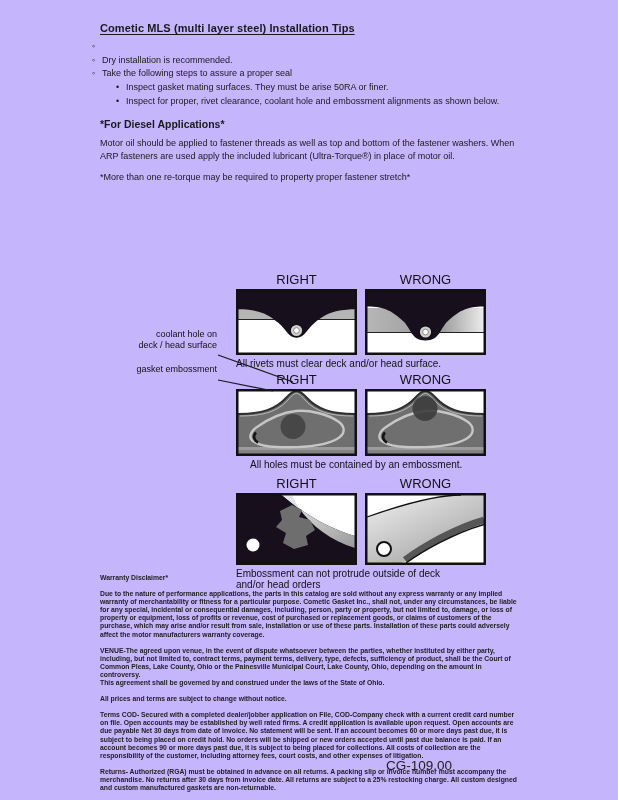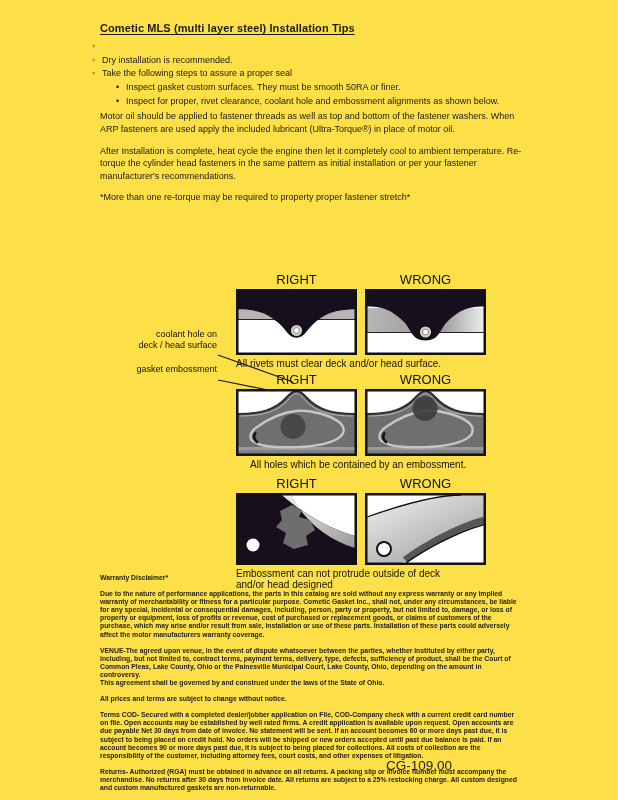--- a/index.html
+++ b/index.html
@@ -4,7 +4,7 @@
 <style>
   html,body{margin:0;padding:0;background:#e8e8e8;}
   .page{
-    position:relative;width:618px;height:800px;background:#fde047;
+    position:relative;width:618px;height:800px;background:#c4b5fd;
     font-family:"Liberation Sans",sans-serif;color:#1a1a1a;overflow:hidden;
     margin:0 auto;
   }

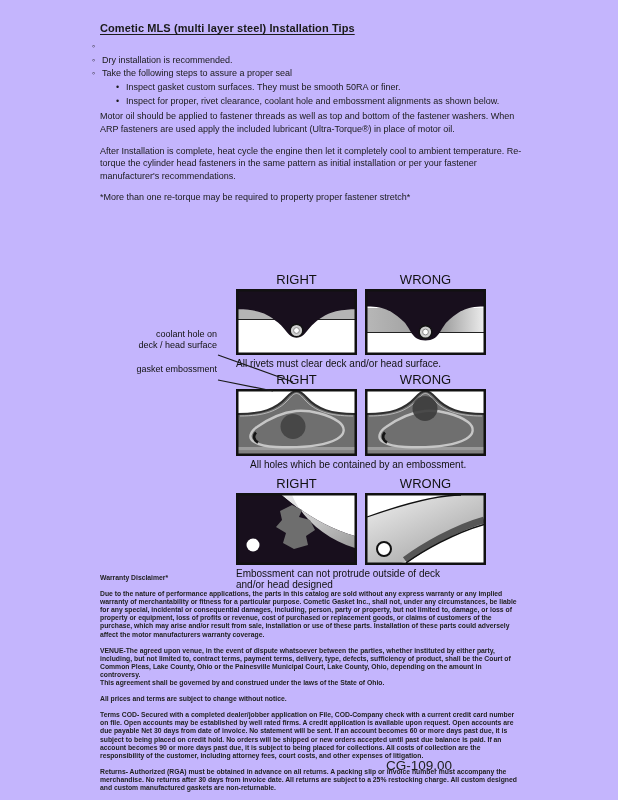--- a/index.html
+++ b/index.html
@@ -63,7 +63,7 @@
     </div>
     <div class="b-row b-sub">
       <span class="b-marker">•</span>
-      <span>Inspect gasket custom surfaces.  They must be smooth 50RA or finer.</span>
+      <span>Inspect gasket mating surfaces.  They must be arise 50RA or finer.</span>
     </div>
     <div class="b-row b-sub">
       <span class="b-marker">•</span>

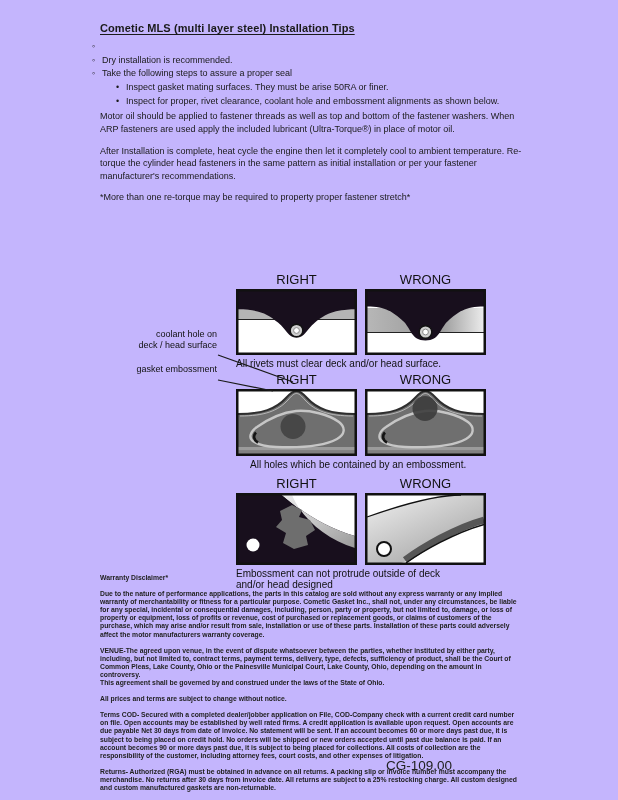--- a/index.html
+++ b/index.html
@@ -70,6 +70,7 @@
       <span>Inspect for proper, rivet clearance, coolant hole and embossment alignments as shown below.</span>
     </div>
 
+    <div class="section-heading">*For Diesel Applications*</div>
     <p class="para">Motor oil should be applied to fastener threads as well as top and bottom of the fastener washers. When ARP fasteners are used apply the included lubricant (Ultra-Torque®) in place of motor oil.</p>
     <p class="para">After Installation is complete, heat cycle the engine then let it completely cool to ambient temperature. Re-torque the cylinder head fasteners in the same pattern as initial installation or per your fastener manufacturer's recommendations.</p>
     <p class="para">*More than one re-torque may be required to property proper fastener stretch*</p>

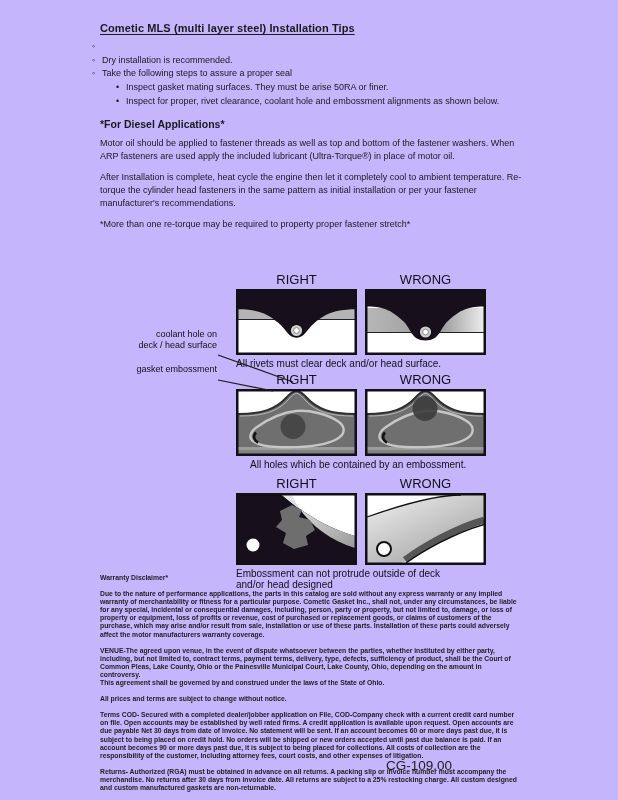--- a/index.html
+++ b/index.html
@@ -72,7 +72,6 @@
 
     <div class="section-heading">*For Diesel Applications*</div>
     <p class="para">Motor oil should be applied to fastener threads as well as top and bottom of the fastener washers. When ARP fasteners are used apply the included lubricant (Ultra-Torque®) in place of motor oil.</p>
-    <p class="para">After Installation is complete, heat cycle the engine then let it completely cool to ambient temperature. Re-torque the cylinder head fasteners in the same pattern as initial installation or per your fastener manufacturer's recommendations.</p>
     <p class="para">*More than one re-torque may be required to property proper fastener stretch*</p>
   </div>
 

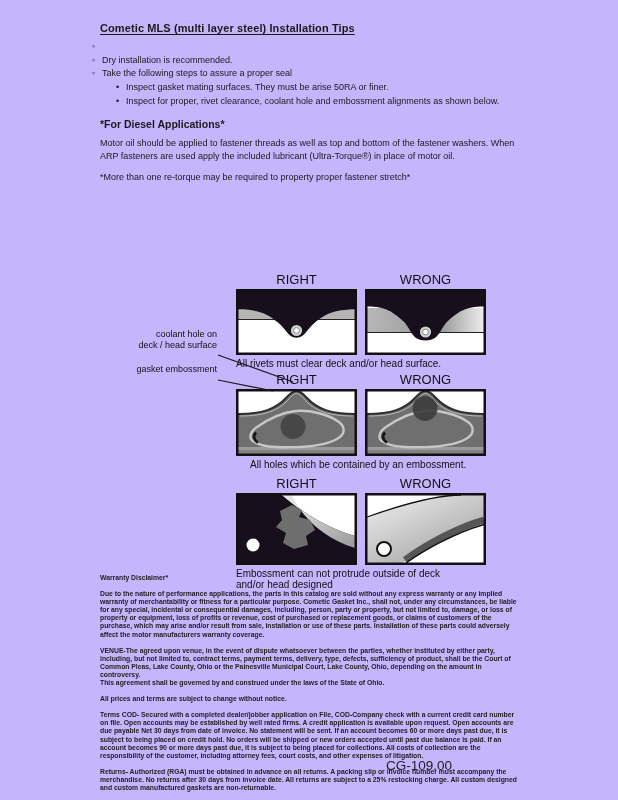--- a/index.html
+++ b/index.html
@@ -144,7 +144,7 @@
         <rect x="1.25" y="1.25" width="118.5" height="64.5" fill="none" stroke="#111" stroke-width="2.5"></rect>
       </svg>
     </div>
-    <div class="diag-caption" style="margin-left:14px;">All holes which be contained by an embossment.</div>
+    <div class="diag-caption" style="margin-left:14px;">All holes must be contained by an embossment.</div>
   </div>
 
   <div class="side-labels">

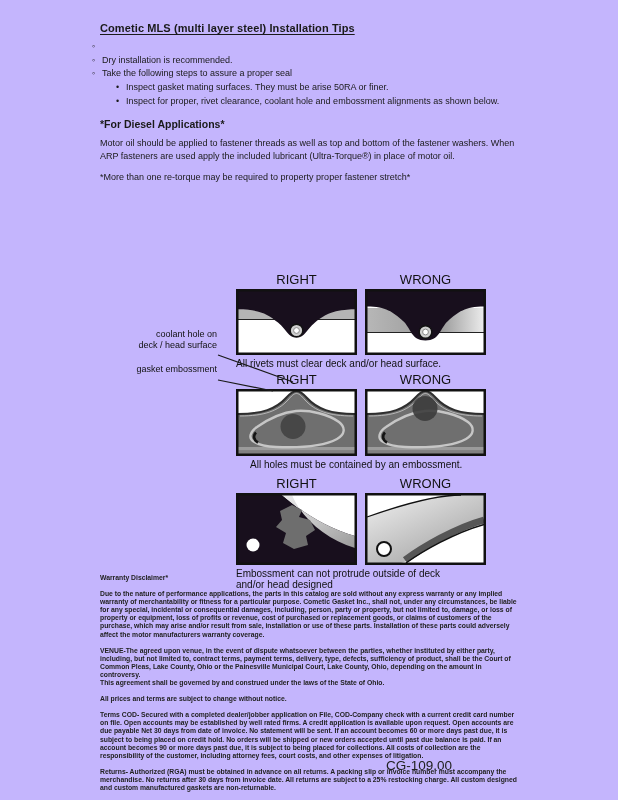--- a/index.html
+++ b/index.html
@@ -197,7 +197,7 @@
     </div>
     <div class="diag-caption">
       <div>Embossment can not protrude outside of deck</div>
-      <div>and/or head designed</div>
+      <div>and/or head orders</div>
     </div>
   </div>
 

